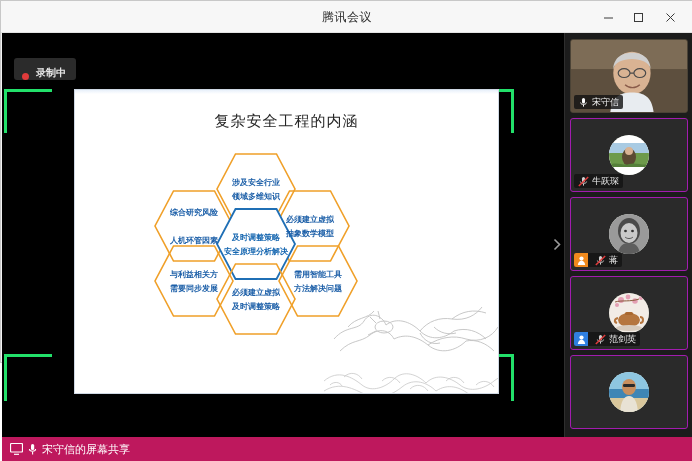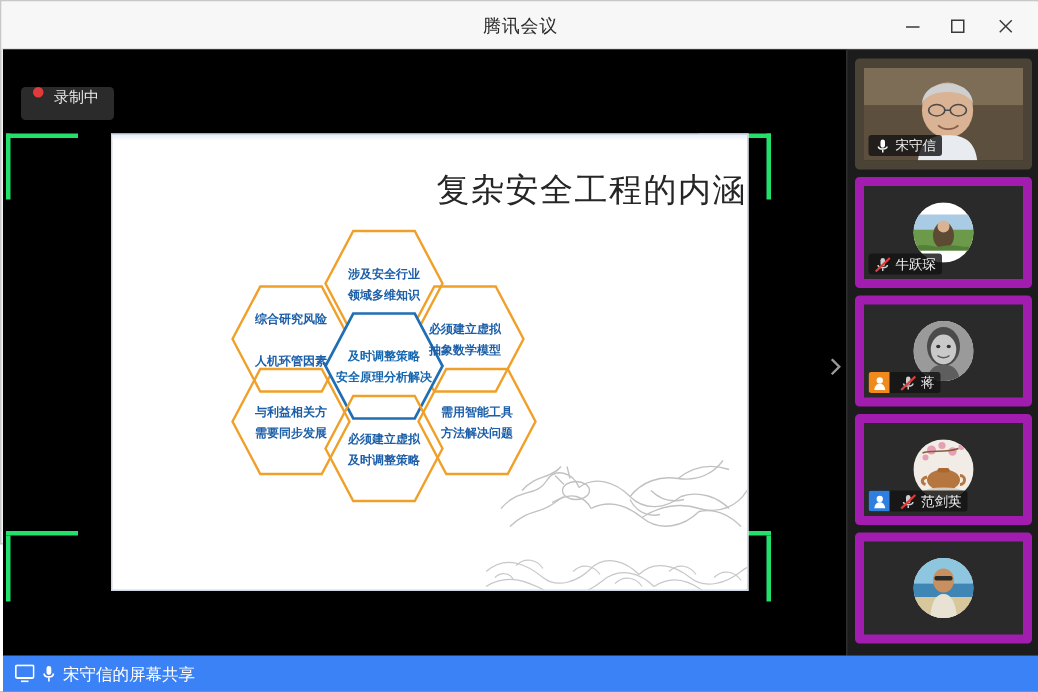--- a/index.html
+++ b/index.html
@@ -77,7 +77,7 @@
     position: absolute; left: 12px; top: 25px;
     height: 22px; padding: 0 10px 0 8px;
     background: #2b2b2b; border-radius: 3px;
-    display: flex; align-items: flex-start; gap: 7px;
+    display: flex; align-items: flex-end; gap: 7px; font-weight: bold;
   }
   #recording .dot {
     width: 7px; height: 7px; border-radius: 50%;

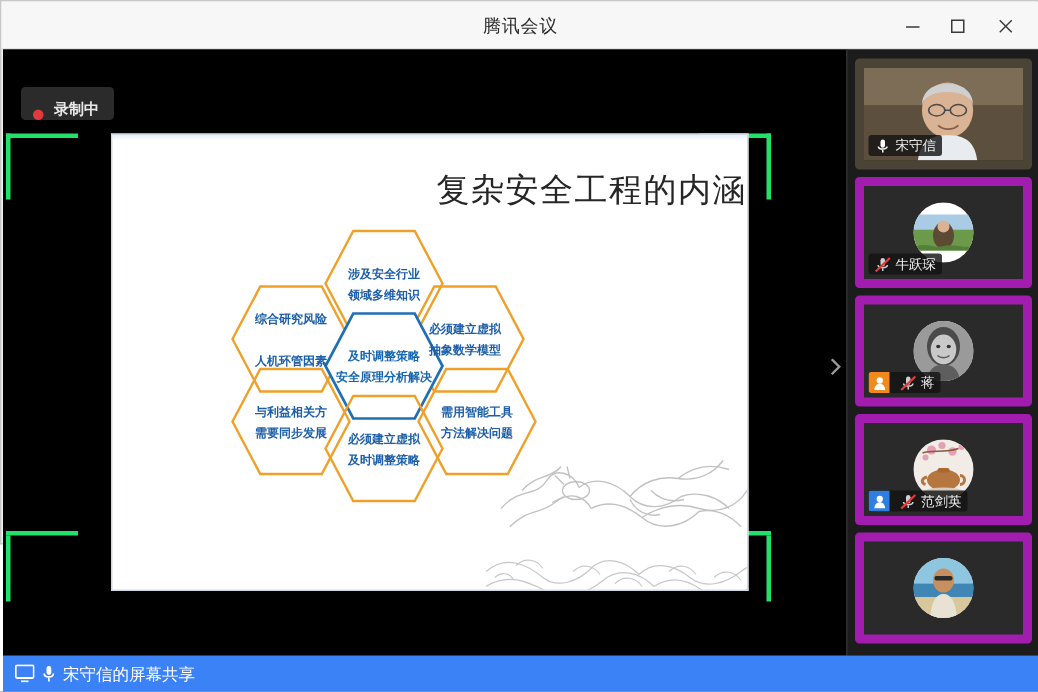--- a/index.html
+++ b/index.html
@@ -153,7 +153,7 @@
     width: 118px; height: 74px;
     margin-bottom: 5px;
     background: #2a2a2a;
-    border: 6px solid #a21caf;
+    border: 1px solid #a21caf;
     border-radius: 3px;
     overflow: hidden;
   }

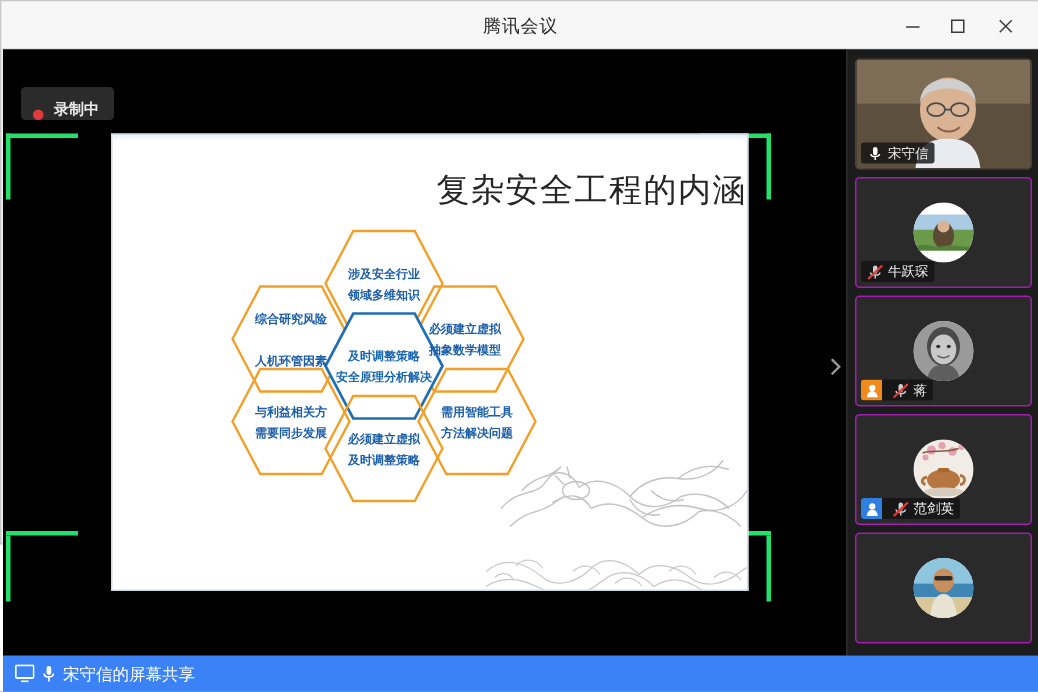--- a/index.html
+++ b/index.html
@@ -99,8 +99,8 @@
   }
   #slide-title {
     position: absolute; left: 0; top: 22px; width: 100%;
-    text-align: right;
-    font-size: 22px; color: #262626;
+    text-align: center;
+    font-size: 15px; color: #262626;
     letter-spacing: 1px;
   }
 

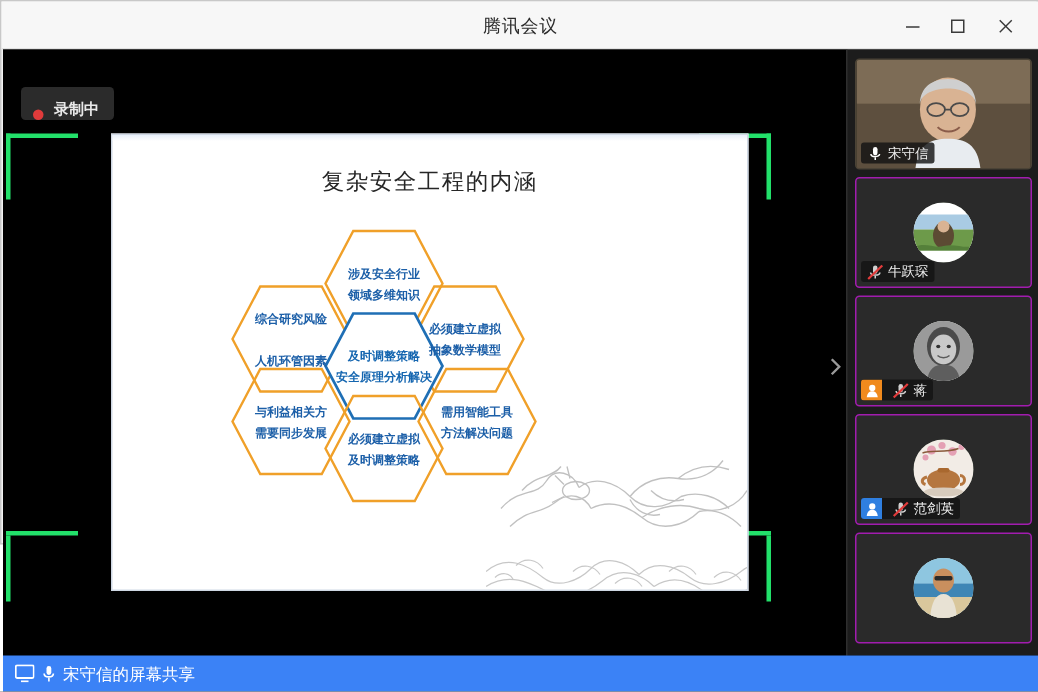--- a/index.html
+++ b/index.html
@@ -197,7 +197,7 @@
   #bottombar {
     position: absolute; left: 1px; top: 436px;
     width: 690px; height: 24px;
-    background: #3b82f6;
+    background: #be185d;
     display: flex; align-items: center;
     padding-left: 8px; gap: 5px;
   }

